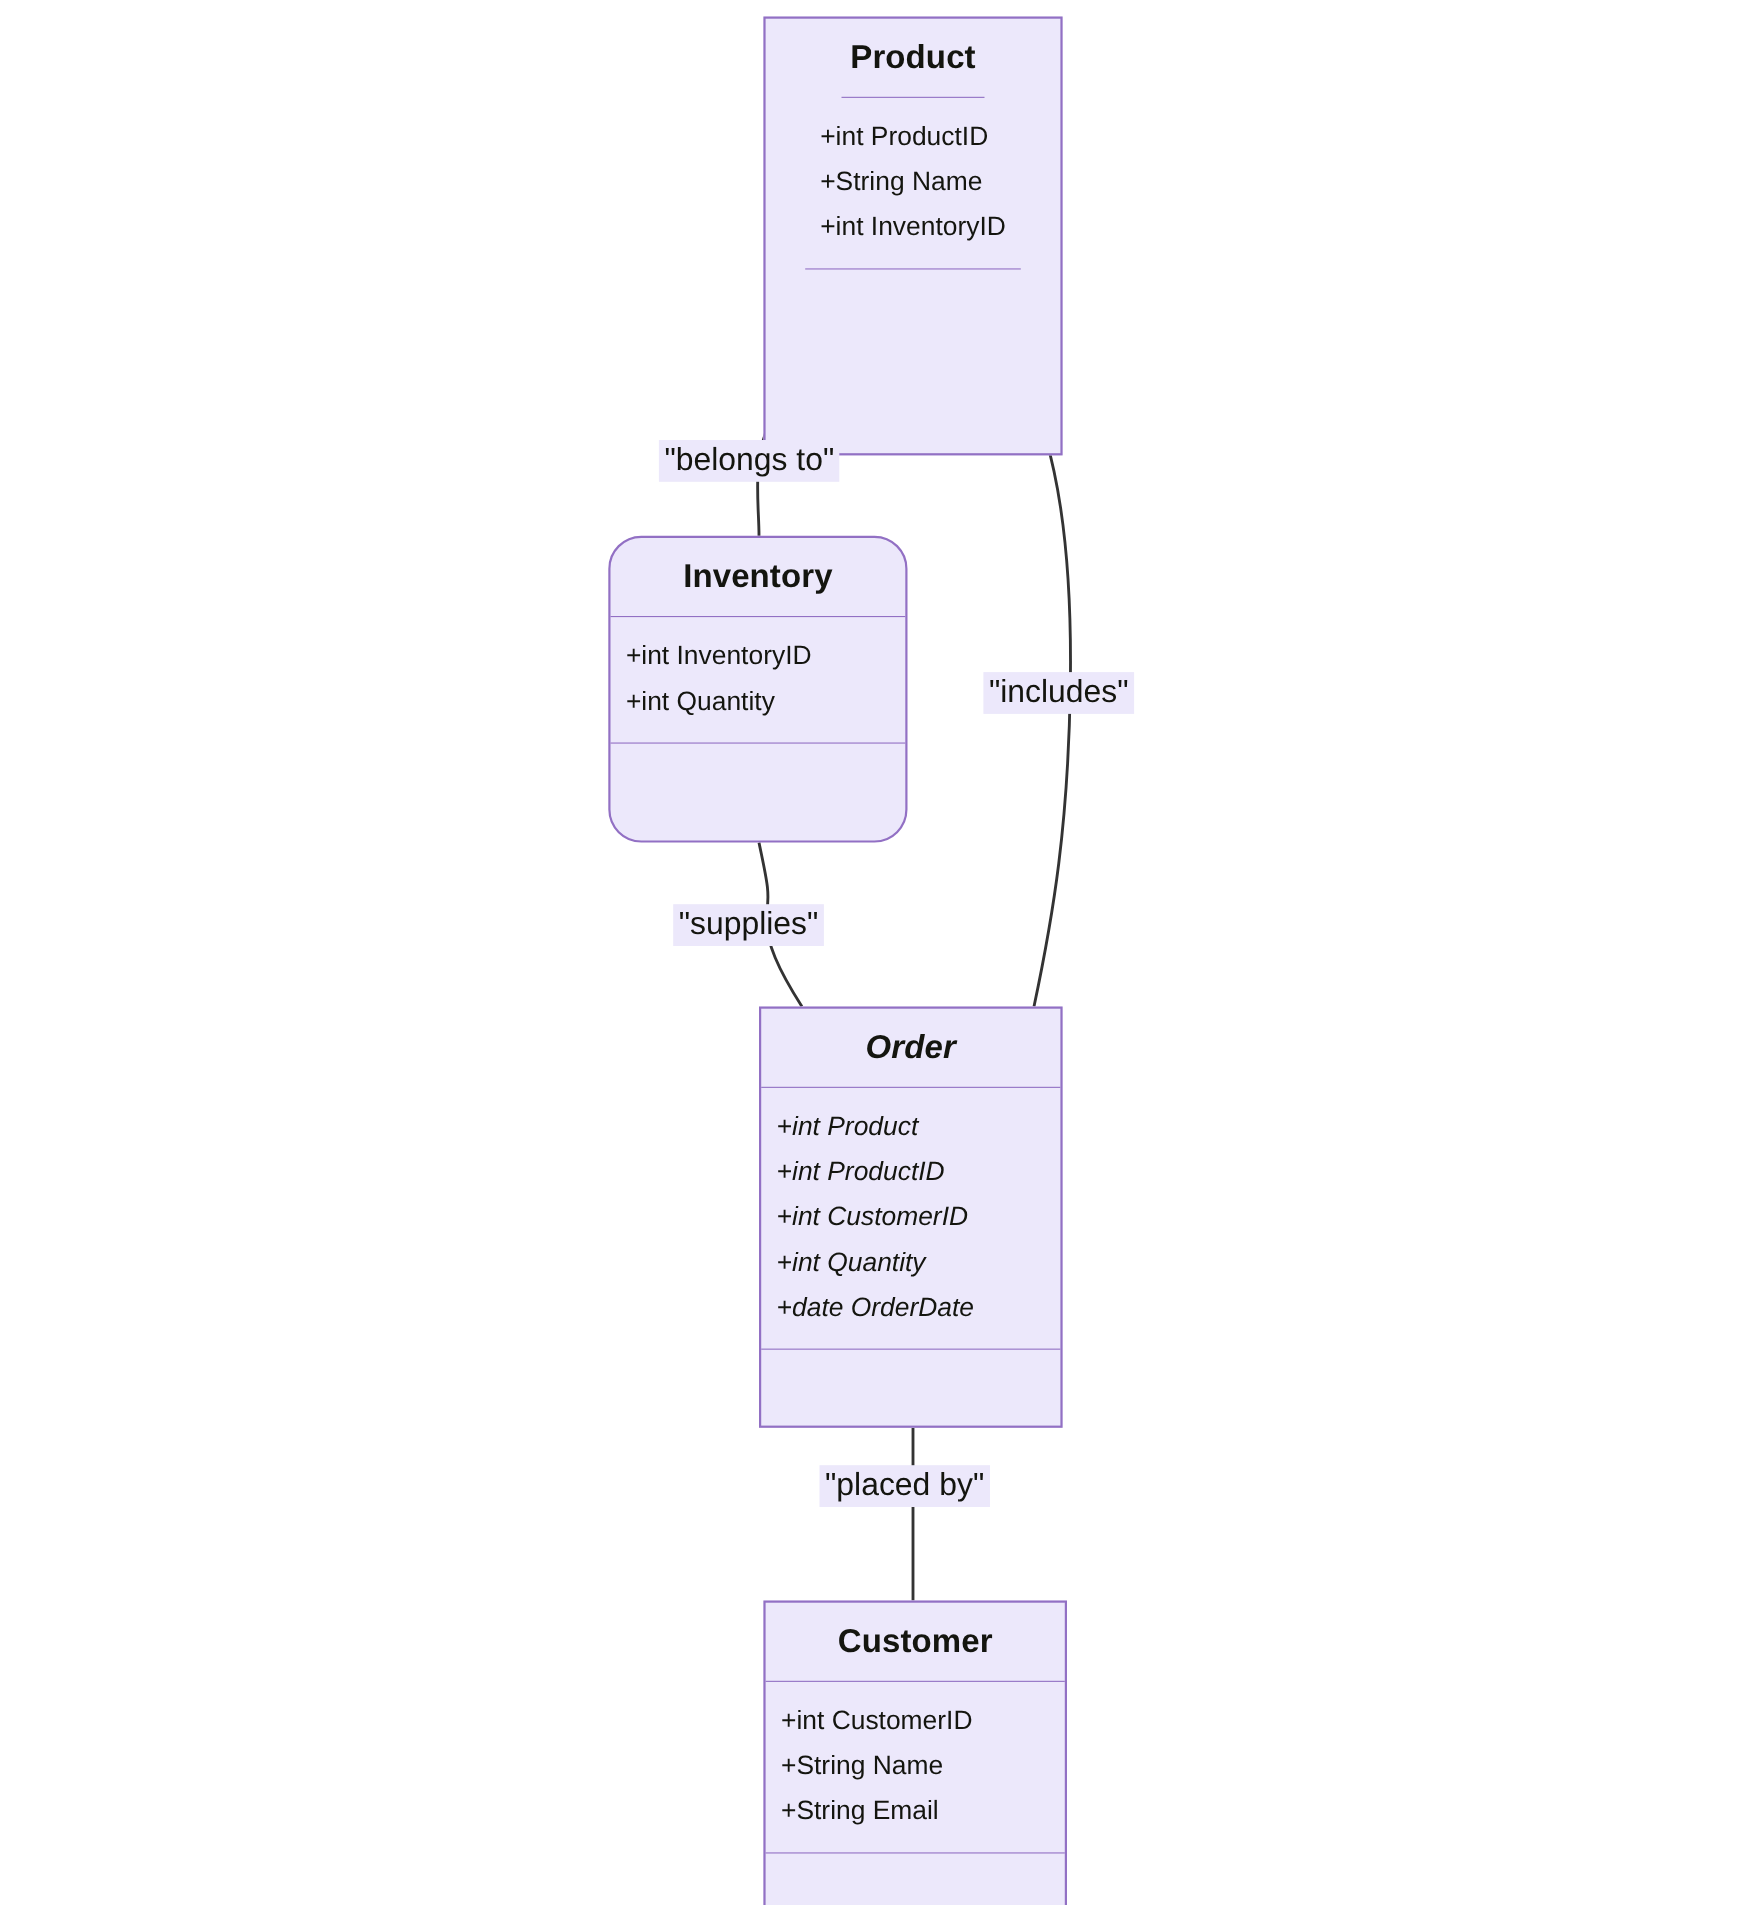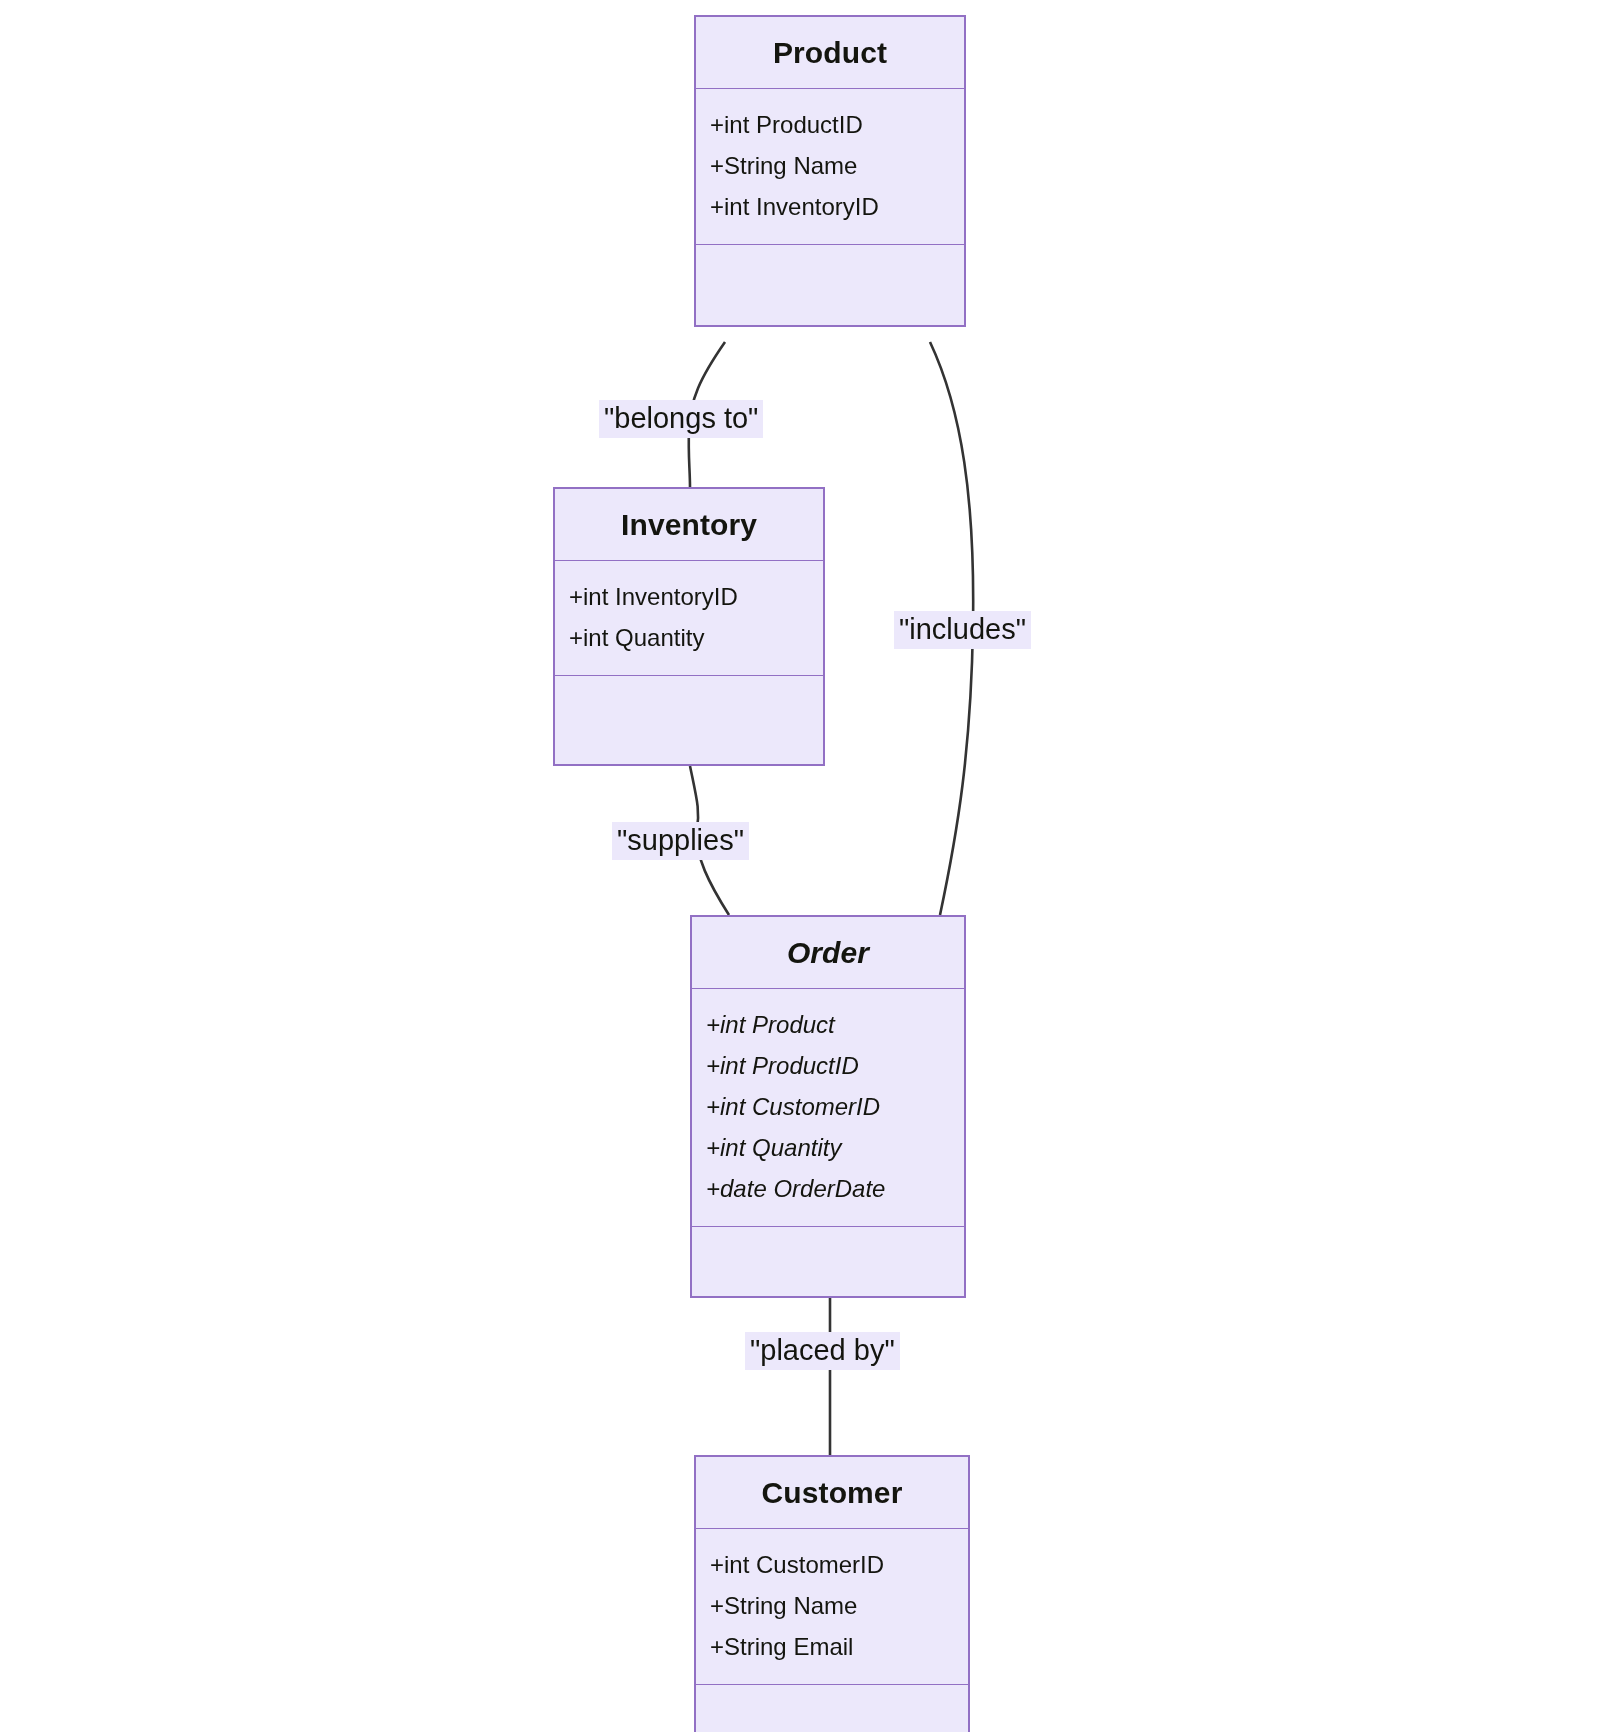--- a/index.html
+++ b/index.html
@@ -90,7 +90,7 @@
     <path d="M 830,1298 L 830,1455" fill="none" stroke="#333333" stroke-width="2.6"></path>
   </svg>
 
-  <div class="uml-class" style="left:694px; top:15px; width:272px; height:312px;">
+  <div class="uml-class" style="left:694px; top:15px; width:272px; height:399px;align-items:center;">
     <div class="class-title">Product</div>
     <div class="class-attributes">
       <div class="attr-row">+int ProductID</div>

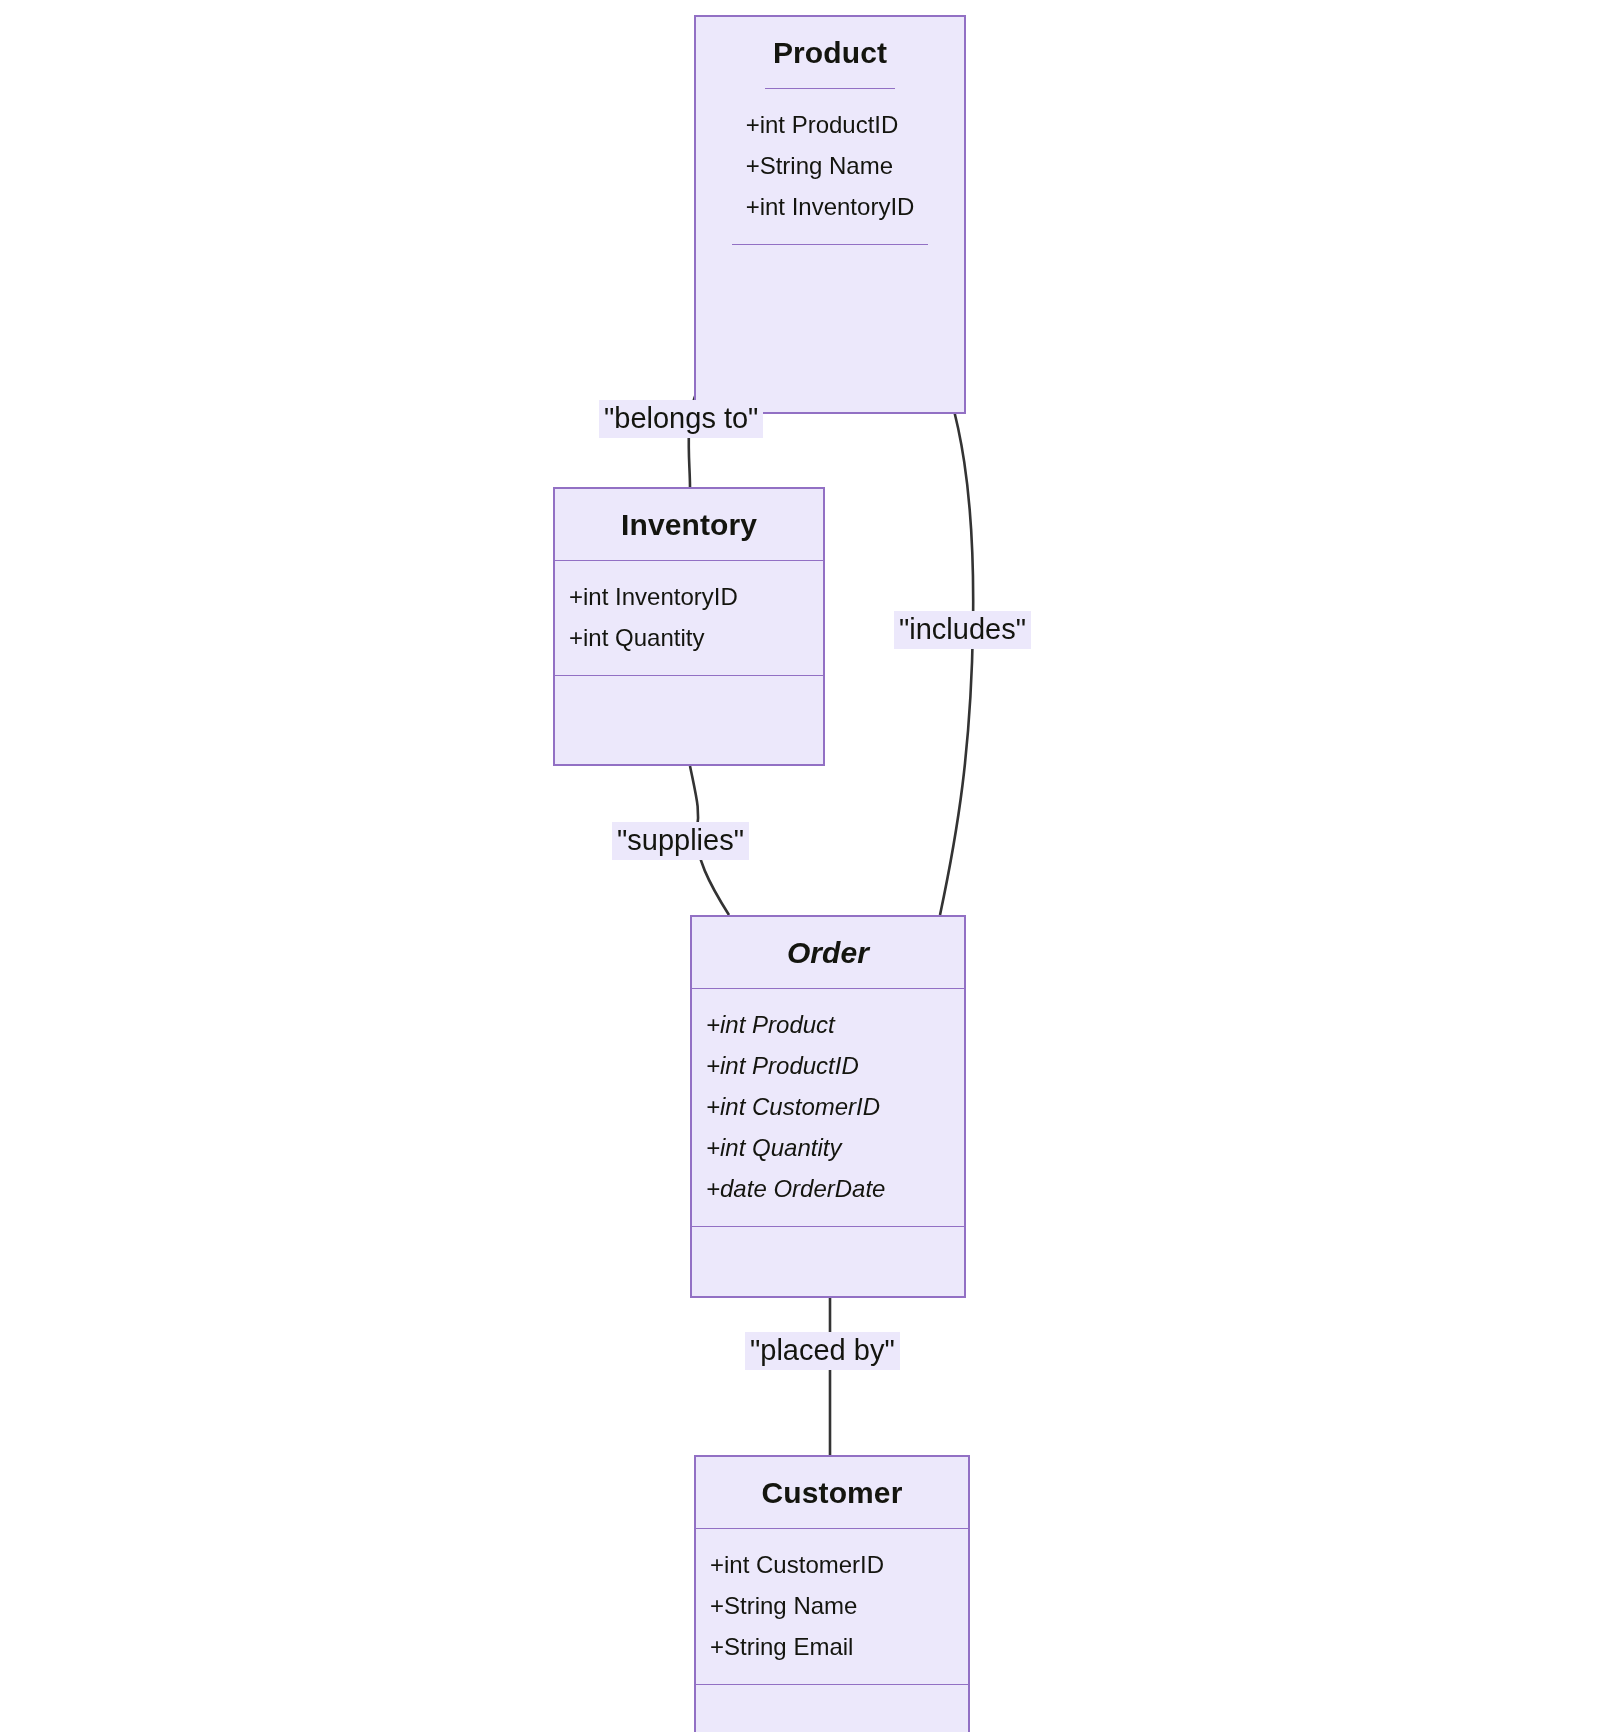--- a/index.html
+++ b/index.html
@@ -100,7 +100,7 @@
     <div class="class-methods"></div>
   </div>
 
-  <div class="uml-class" style="left:553px; top:487px; width:272px; height:279px;">
+  <div class="uml-class" style="left:553px; top:487px; width:272px; height:279px;border-radius:30px;">
     <div class="class-title">Inventory</div>
     <div class="class-attributes">
       <div class="attr-row">+int InventoryID</div>

